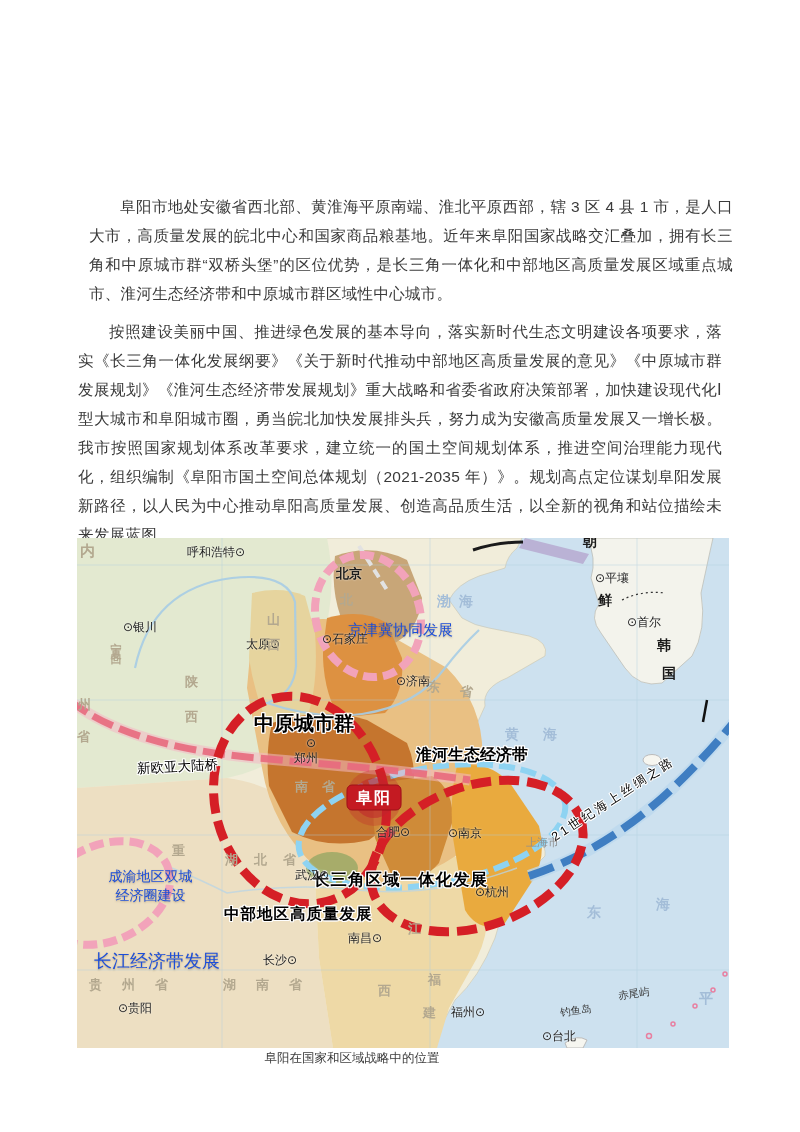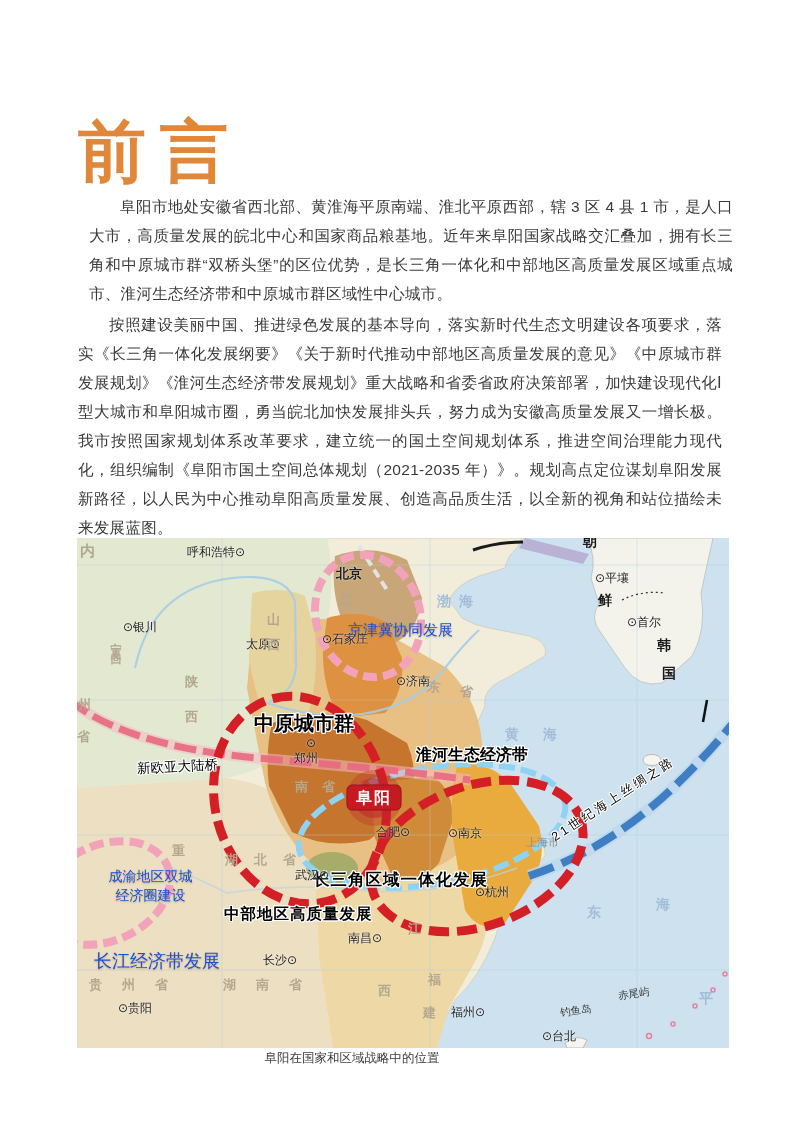--- a/index.html
+++ b/index.html
@@ -39,7 +39,6 @@
 
 <div class="page">
 
-  <h1 class="doc-title">前言</h1>
 
   <p class="para para1">阜阳市地处安徽省西北部、黄淮海平原南端、淮北平原西部，辖 3 区 4 县 1 市，是人口大市，高质量发展的皖北中心和国家商品粮基地。近年来阜阳国家战略交汇叠加，拥有长三角和中原城市群“双桥头堡”的区位优势，是长三角一体化和中部地区高质量发展区域重点城市、淮河生态经济带和中原城市群区域性中心城市。</p>
   <p class="para para2">按照建设美丽中国、推进绿色发展的基本导向，落实新时代生态文明建设各项要求，落实《长三角一体化发展纲要》《关于新时代推动中部地区高质量发展的意见》《中原城市群发展规划》《淮河生态经济带发展规划》重大战略和省委省政府决策部署，加快建设现代化Ⅰ型大城市和阜阳城市圈，勇当皖北加快发展排头兵，努力成为安徽高质量发展又一增长极。我市按照国家规划体系改革要求，建立统一的国土空间规划体系，推进空间治理能力现代化，组织编制《阜阳市国土空间总体规划（2021-2035 年）》。规划高点定位谋划阜阳发展新路径，以人民为中心推动阜阳高质量发展、创造高品质生活，以全新的视角和站位描绘未来发展蓝图。</p>

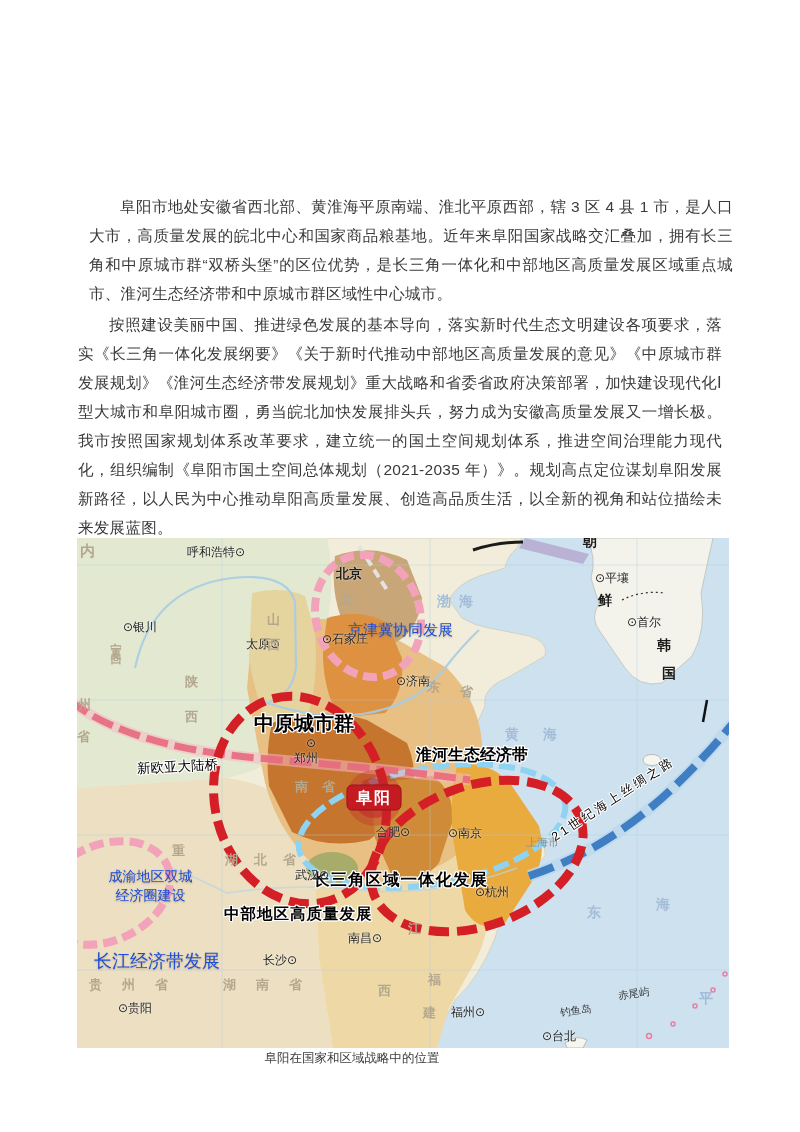--- a/index.html
+++ b/index.html
@@ -10,7 +10,7 @@
   .para{position:absolute;left:78px;width:644px;font-size:15.5px;line-height:29px;
         color:#3a3a3a;text-align:justify;text-indent:2em;letter-spacing:0.3px;}
   .para1{top:176px;margin-left:11px;}
-  .para2{top:294px;}
+  .para2{top:301px;}
   .map-wrap{position:absolute;left:77px;top:538px;width:652px;height:510px;overflow:hidden;}
   .map-wrap svg{position:absolute;left:0;top:0;}
   .lbl{position:absolute;white-space:nowrap;line-height:1;}

